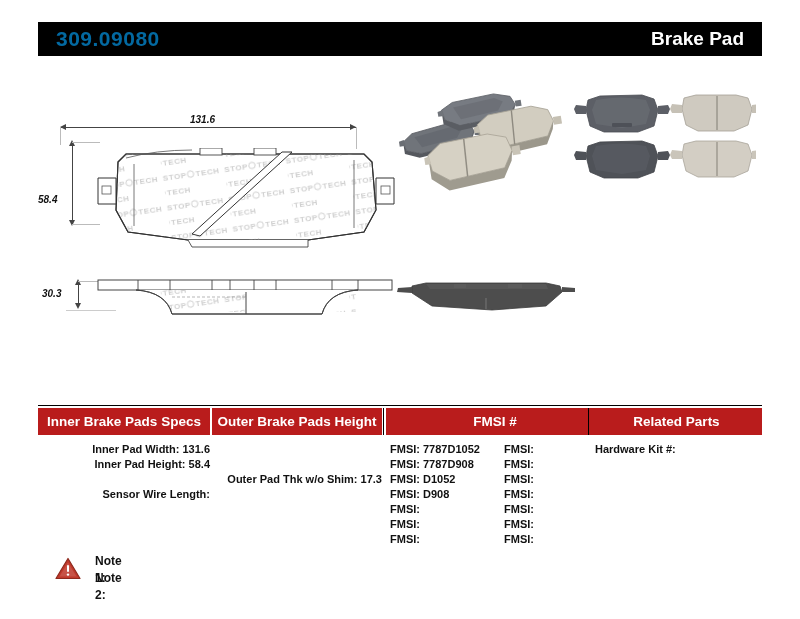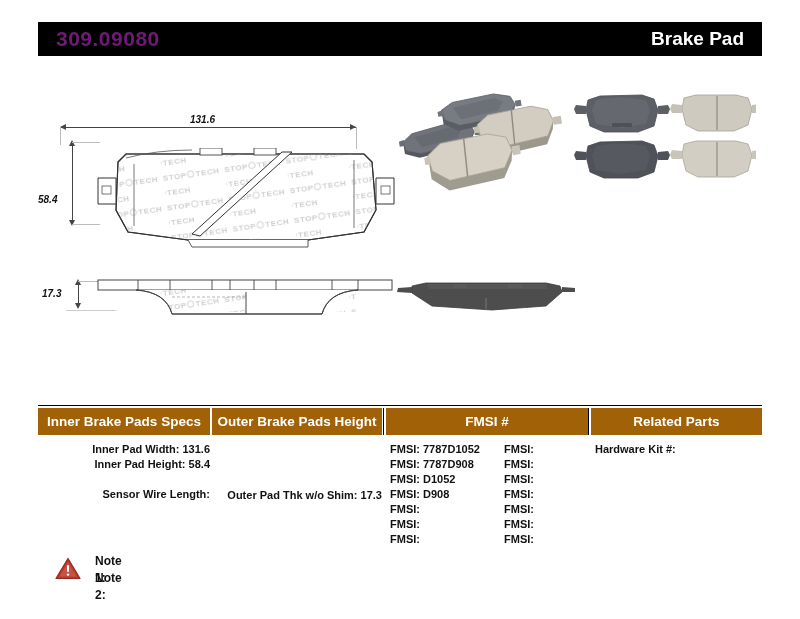--- a/index.html
+++ b/index.html
@@ -9,7 +9,7 @@
   
   #top-bar{position:absolute;left:38px;top:22px;width:724px;height:34px;background:#000;}
   #part-number{position:absolute;left:56px;top:27px;font-size:21px;font-weight:bold;
-               color:#701a75;letter-spacing:.5px;line-height:24px;}
+               color:#0369a1;letter-spacing:.5px;line-height:24px;}
   #product-type{position:absolute;left:0;top:27px;width:744px;text-align:right;
                 font-size:19px;font-weight:bold;color:#fff;line-height:24px;}
 

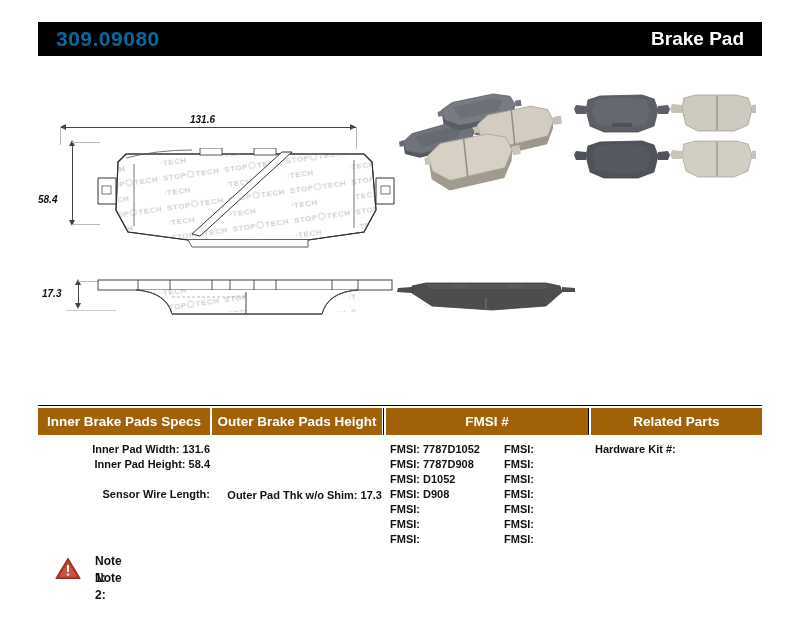--- a/index.html
+++ b/index.html
@@ -82,7 +82,7 @@
   <div class="dimline v" style="left:40px;top:211px;height:26px;"></div>
   <div class="arrow u" style="left:37px;top:209px;"></div>
   <div class="arrow d" style="left:37px;top:233px;"></div>
-  <div class="dim-label" style="left:4px;top:218px;">17.3</div>
+  <div class="dim-label" style="left:4px;top:218px;">30.3</div>
   <div class="dimline h" style="left:40px;top:211px;width:26px;background:#bbb;"></div>
   <div class="dimline h" style="left:28px;top:240px;width:50px;background:#ccc;"></div>
 

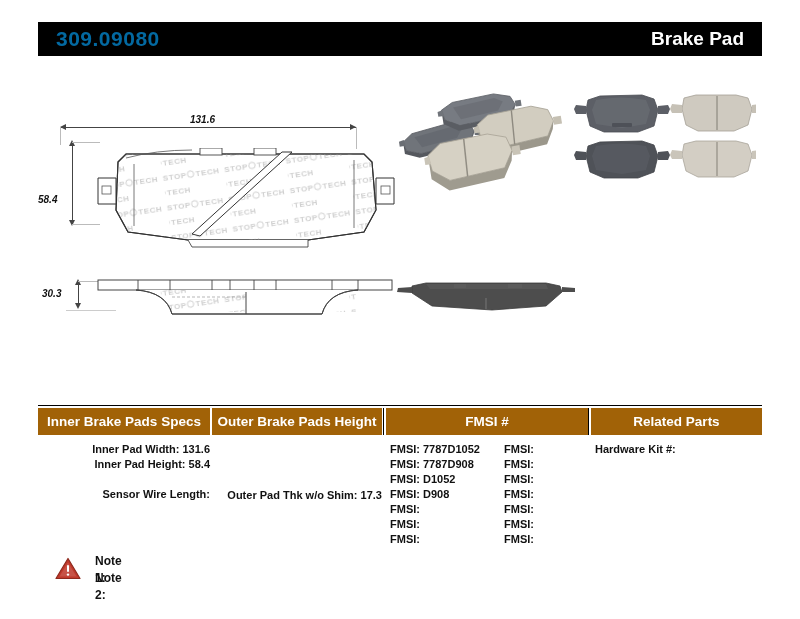--- a/index.html
+++ b/index.html
@@ -41,7 +41,7 @@
   #spec-table{position:absolute;left:38px;top:408px;width:724px;}
   #table-top-rule{position:absolute;left:38px;top:405px;width:724px;height:1px;background:#000;}
   #hdr-row{position:relative;height:27px;}
-  .hdr-cell{position:absolute;top:0;height:27px;background:#a16207;color:#fff;
+  .hdr-cell{position:absolute;top:0;height:27px;background:#b91c1c;color:#fff;
             font-size:13.5px;font-weight:bold;display:flex;align-items:center;
             justify-content:center;}
   .colrule{position:absolute;top:0;width:1px;background:#000;}

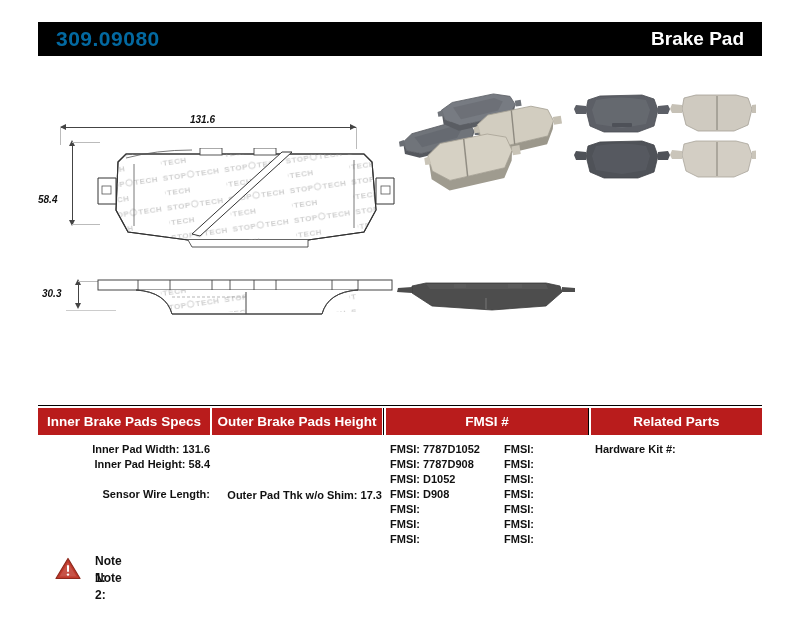--- a/index.html
+++ b/index.html
@@ -231,7 +231,7 @@
   <div id="hdr-row">
     <div class="hdr-cell" style="left:0px;width:172px;">Inner Brake Pads Specs</div>
     <div class="hdr-cell" style="left:174px;width:170px;">Outer Brake Pads Height</div>
-    <div class="hdr-cell" style="left:348px;width:202px;">FMSI #</div>
+    <div class="hdr-cell" style="left:348px;width:202px;padding-left:8px;">FMSI #</div>
     <div class="hdr-cell" style="left:553px;width:171px;">Related Parts</div>
   </div>
 

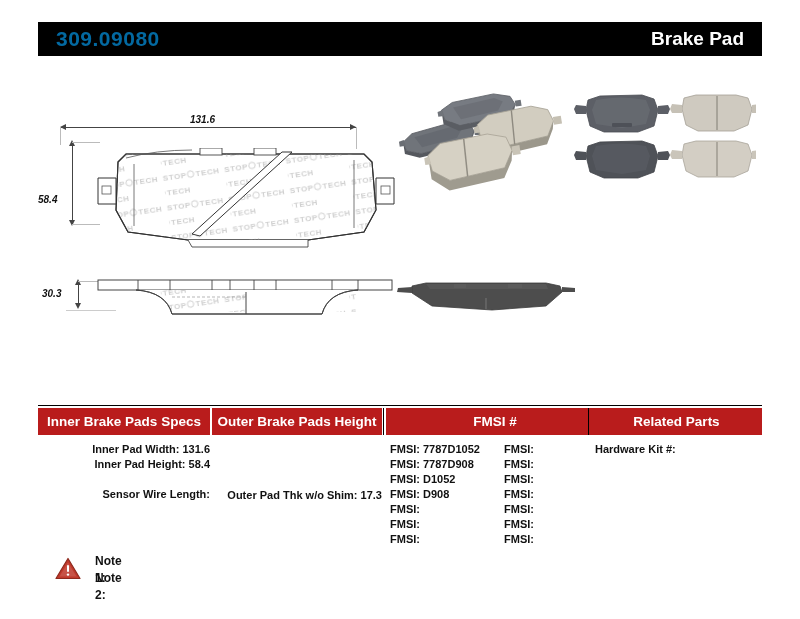--- a/index.html
+++ b/index.html
@@ -242,7 +242,7 @@
   <div class="cell-text cell-right" style="left:0px;top:49px;width:172px;">Inner Pad Height: 58.4</div>
   <div class="cell-text cell-right" style="left:0px;top:79px;width:172px;">Sensor Wire Length:</div>
 
-  <div class="cell-text cell-right" style="left:174px;top:80px;width:170px;">Outer Pad Thk w/o Shim: 17.3</div>
+  <div class="cell-text cell-right" style="left:174px;top:64px;width:170px;">Outer Pad Thk w/o Shim: 17.3</div>
 
   <div class="cell-text" style="left:352px;top:34px;">FMSI: 7787D1052</div>
   <div class="cell-text" style="left:352px;top:49px;">FMSI: 7787D908</div>

